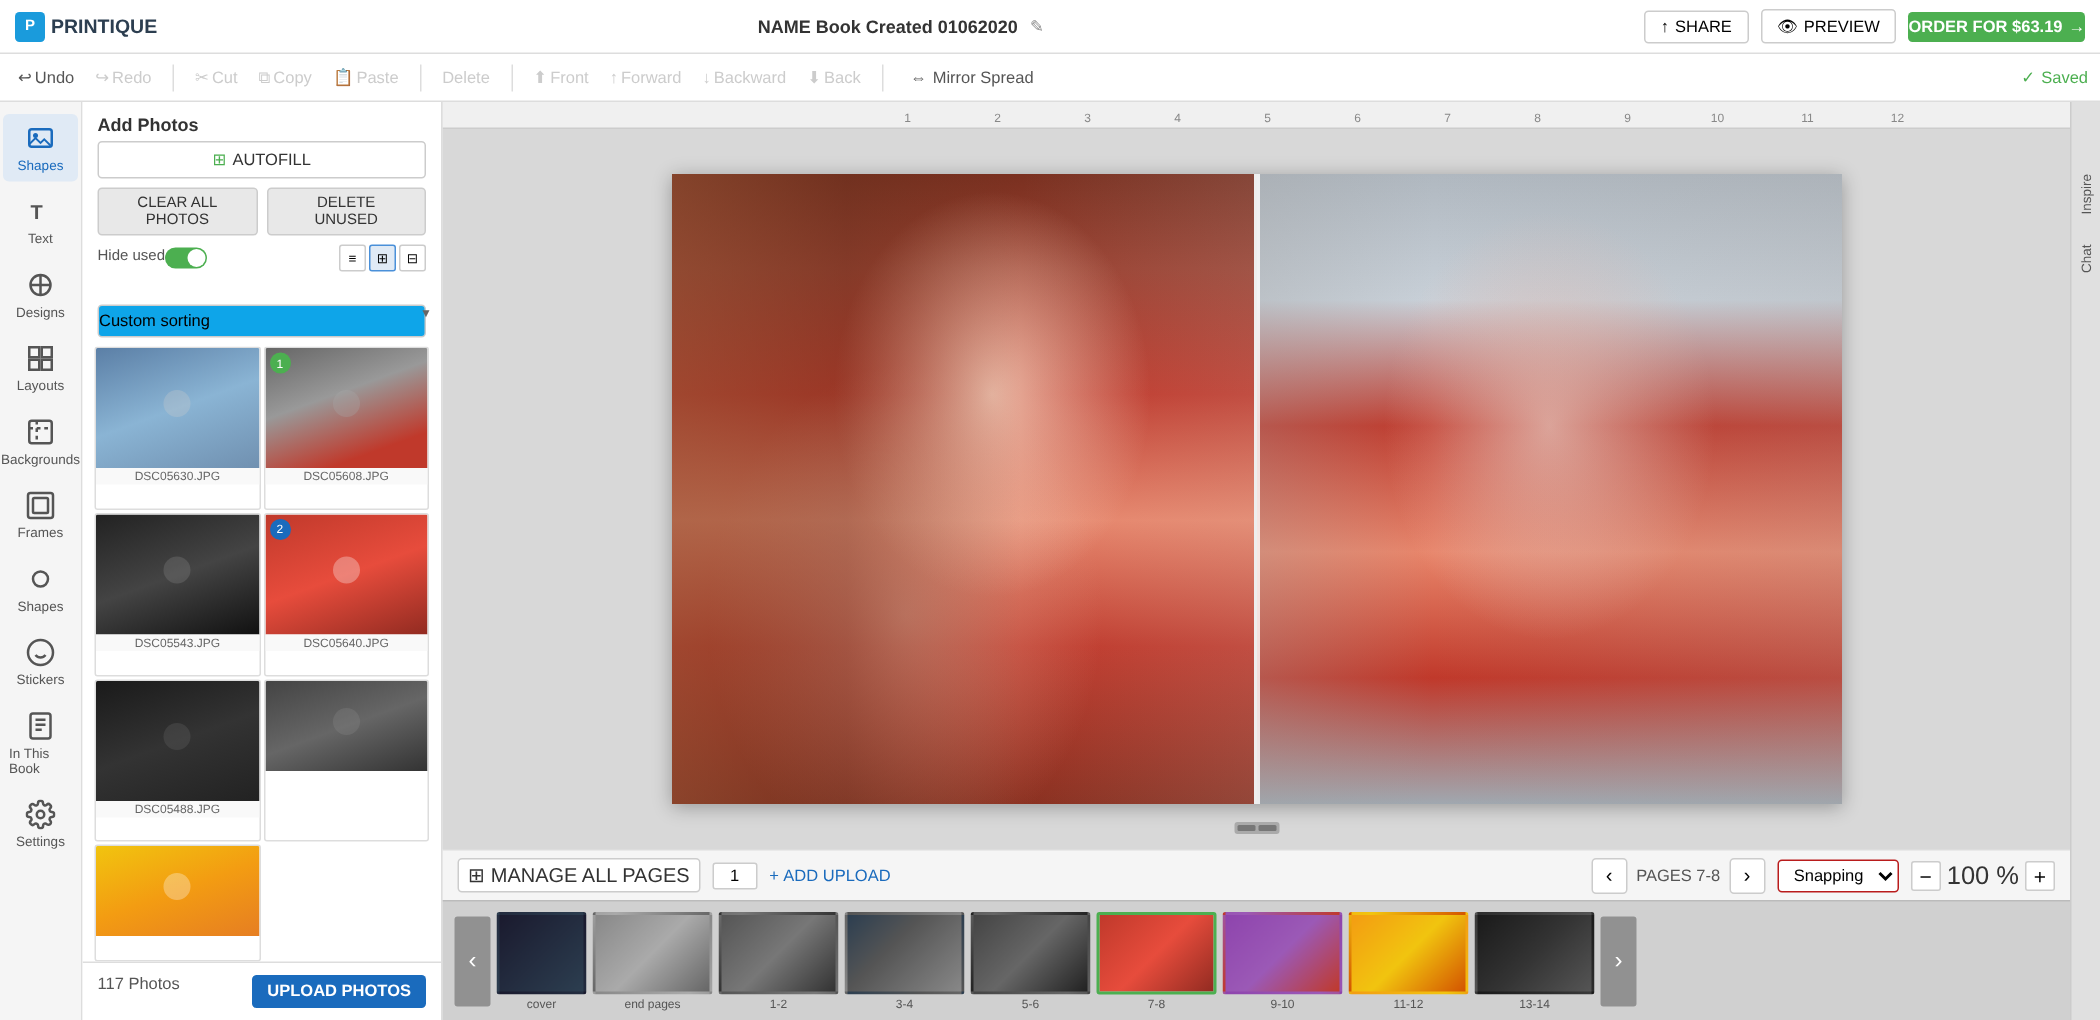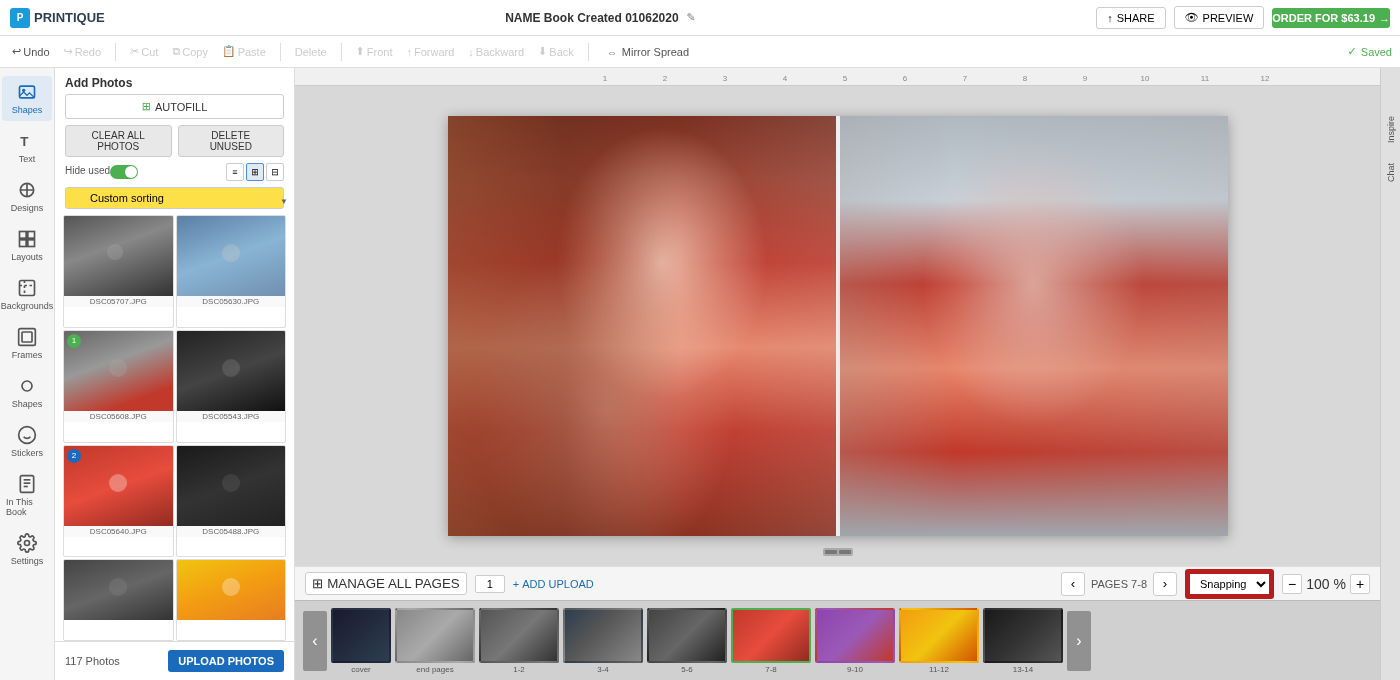--- a/index.html
+++ b/index.html
@@ -79,8 +79,8 @@
     .view-icon { width: 18px; height: 18px; border: 1px solid #ccc; border-radius: 2px; cursor: pointer; display: flex; align-items: center; justify-content: center; font-size: 9px; }
     .view-icon.active { background: #e0eaf5; border-color: #4a90d9; }
     .sort-select {
-      margin: 0 10px 6px; width: calc(100% - 20px); padding: 4px 24px; border: 1px solid #ccc;
-      border-radius: 3px; font-size: 11px; background: #fde047; appearance: none; cursor: pointer;
+      margin: 16px 10px 6px; width: calc(100% - 20px); padding: 4px 0; border: 1px solid #ccc;
+      border-radius: 3px; font-size: 11px; background: #0ea5e9; appearance: none; cursor: pointer;
     }
     .photos-grid {
       display: grid; grid-template-columns: 1fr 1fr; gap: 2px;

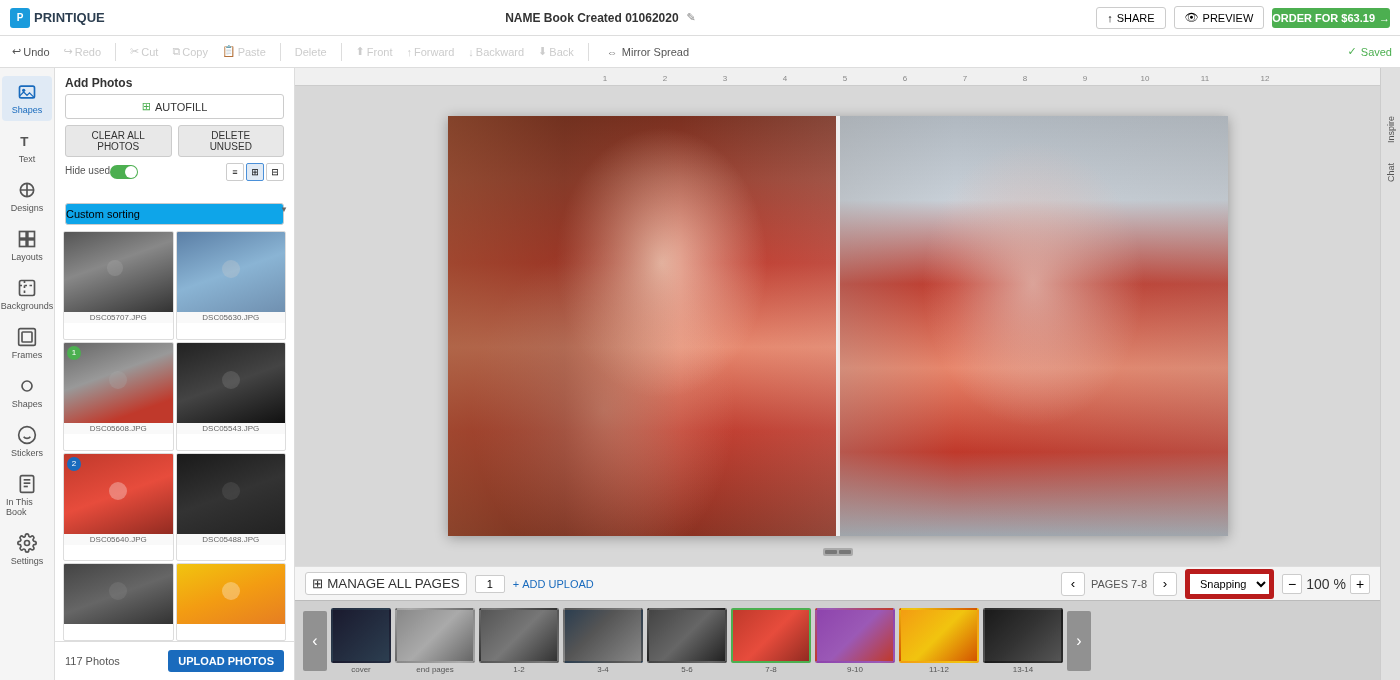--- a/index.html
+++ b/index.html
@@ -387,14 +387,6 @@
 
     <div class="photos-grid">
 
-      <div class="photo-thumb">
-        <div class="photo-sim thumb-bw" style="background:linear-gradient(160deg,#555 0%,#888 40%,#333 100%);">
-          <svg width="30" height="30" viewBox="0 0 30 30" opacity="0.3">
-              <circle cx="12" cy="11" r="8" fill="#aaa"></circle>
-            </svg>
-        </div>
-        <div class="photo-name">DSC05707.JPG</div>
-      </div>
 
       <div class="photo-thumb">
         <div class="photo-sim" style="background:linear-gradient(160deg,#5b7fa6 0%,#8ab4d4 50%,#7090b0 100%);">

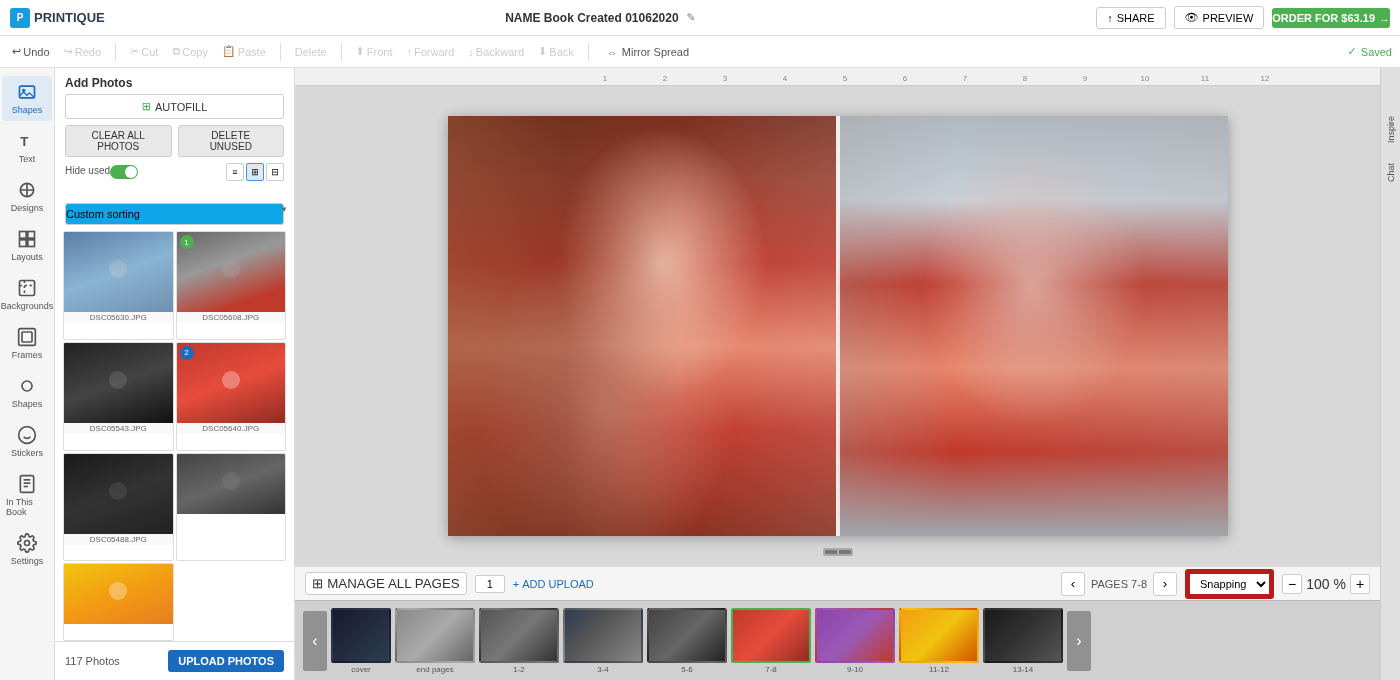--- a/index.html
+++ b/index.html
@@ -145,7 +145,7 @@
     .nav-btn { width: 24px; height: 24px; border: 1px solid #ccc; border-radius: 3px; background: white; cursor: pointer; display: flex; align-items: center; justify-content: center; }
     .pages-label { font-size: 11px; color: #555; }
     .snapping-control { display: flex; align-items: center; gap: 4px; }
-    .snapping-select { border: 5px solid #b91c1c; border-radius: 3px; padding: 3px 6px; font-size: 11px; background: white; }
+    .snapping-select { border: 1px solid #b91c1c; border-radius: 3px; padding: 3px 6px; font-size: 11px; background: white; }
     .zoom-control { display: flex; align-items: center; gap: 4px; }
     .zoom-btn { width: 20px; height: 20px; border: 1px solid #ccc; border-radius: 2px; background: white; cursor: pointer; font-size: 14px; display: flex; align-items: center; justify-content: center; }
     .zoom-level { font-size: 14px; color: #333; min-width: 40px; text-align: right; }

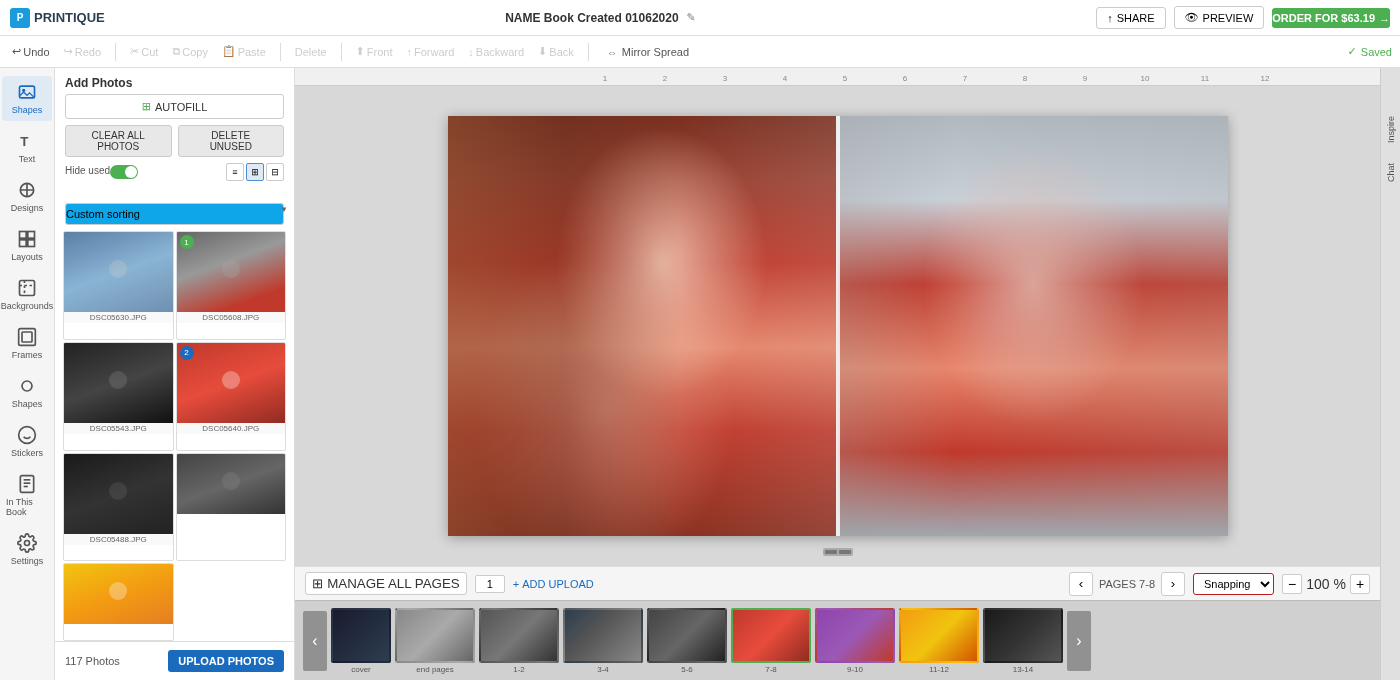--- a/index.html
+++ b/index.html
@@ -148,7 +148,7 @@
     .snapping-select { border: 1px solid #b91c1c; border-radius: 3px; padding: 3px 6px; font-size: 11px; background: white; }
     .zoom-control { display: flex; align-items: center; gap: 4px; }
     .zoom-btn { width: 20px; height: 20px; border: 1px solid #ccc; border-radius: 2px; background: white; cursor: pointer; font-size: 14px; display: flex; align-items: center; justify-content: center; }
-    .zoom-level { font-size: 14px; color: #333; min-width: 40px; text-align: right; }
+    .zoom-level { font-size: 17px; color: #333; min-width: 40px; text-align: right; }
 
     
     .page-strip {

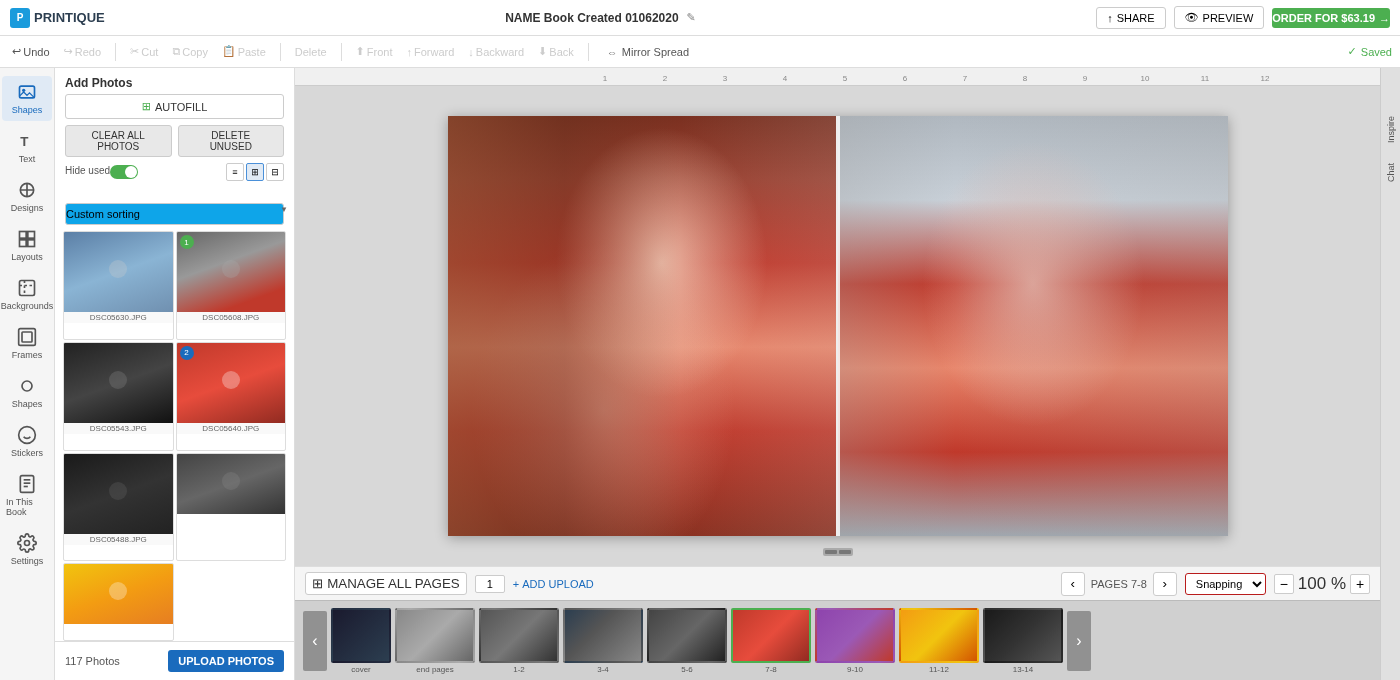--- a/index.html
+++ b/index.html
@@ -97,7 +97,7 @@
     }
     .panel-footer {
       padding: 8px 10px; border-top: 1px solid #ddd; display: flex;
-      align-items: center; justify-content: space-between;
+      justify-content: space-between;
     }
     .photo-count { font-size: 11px; color: #555; }
     .upload-btn {

